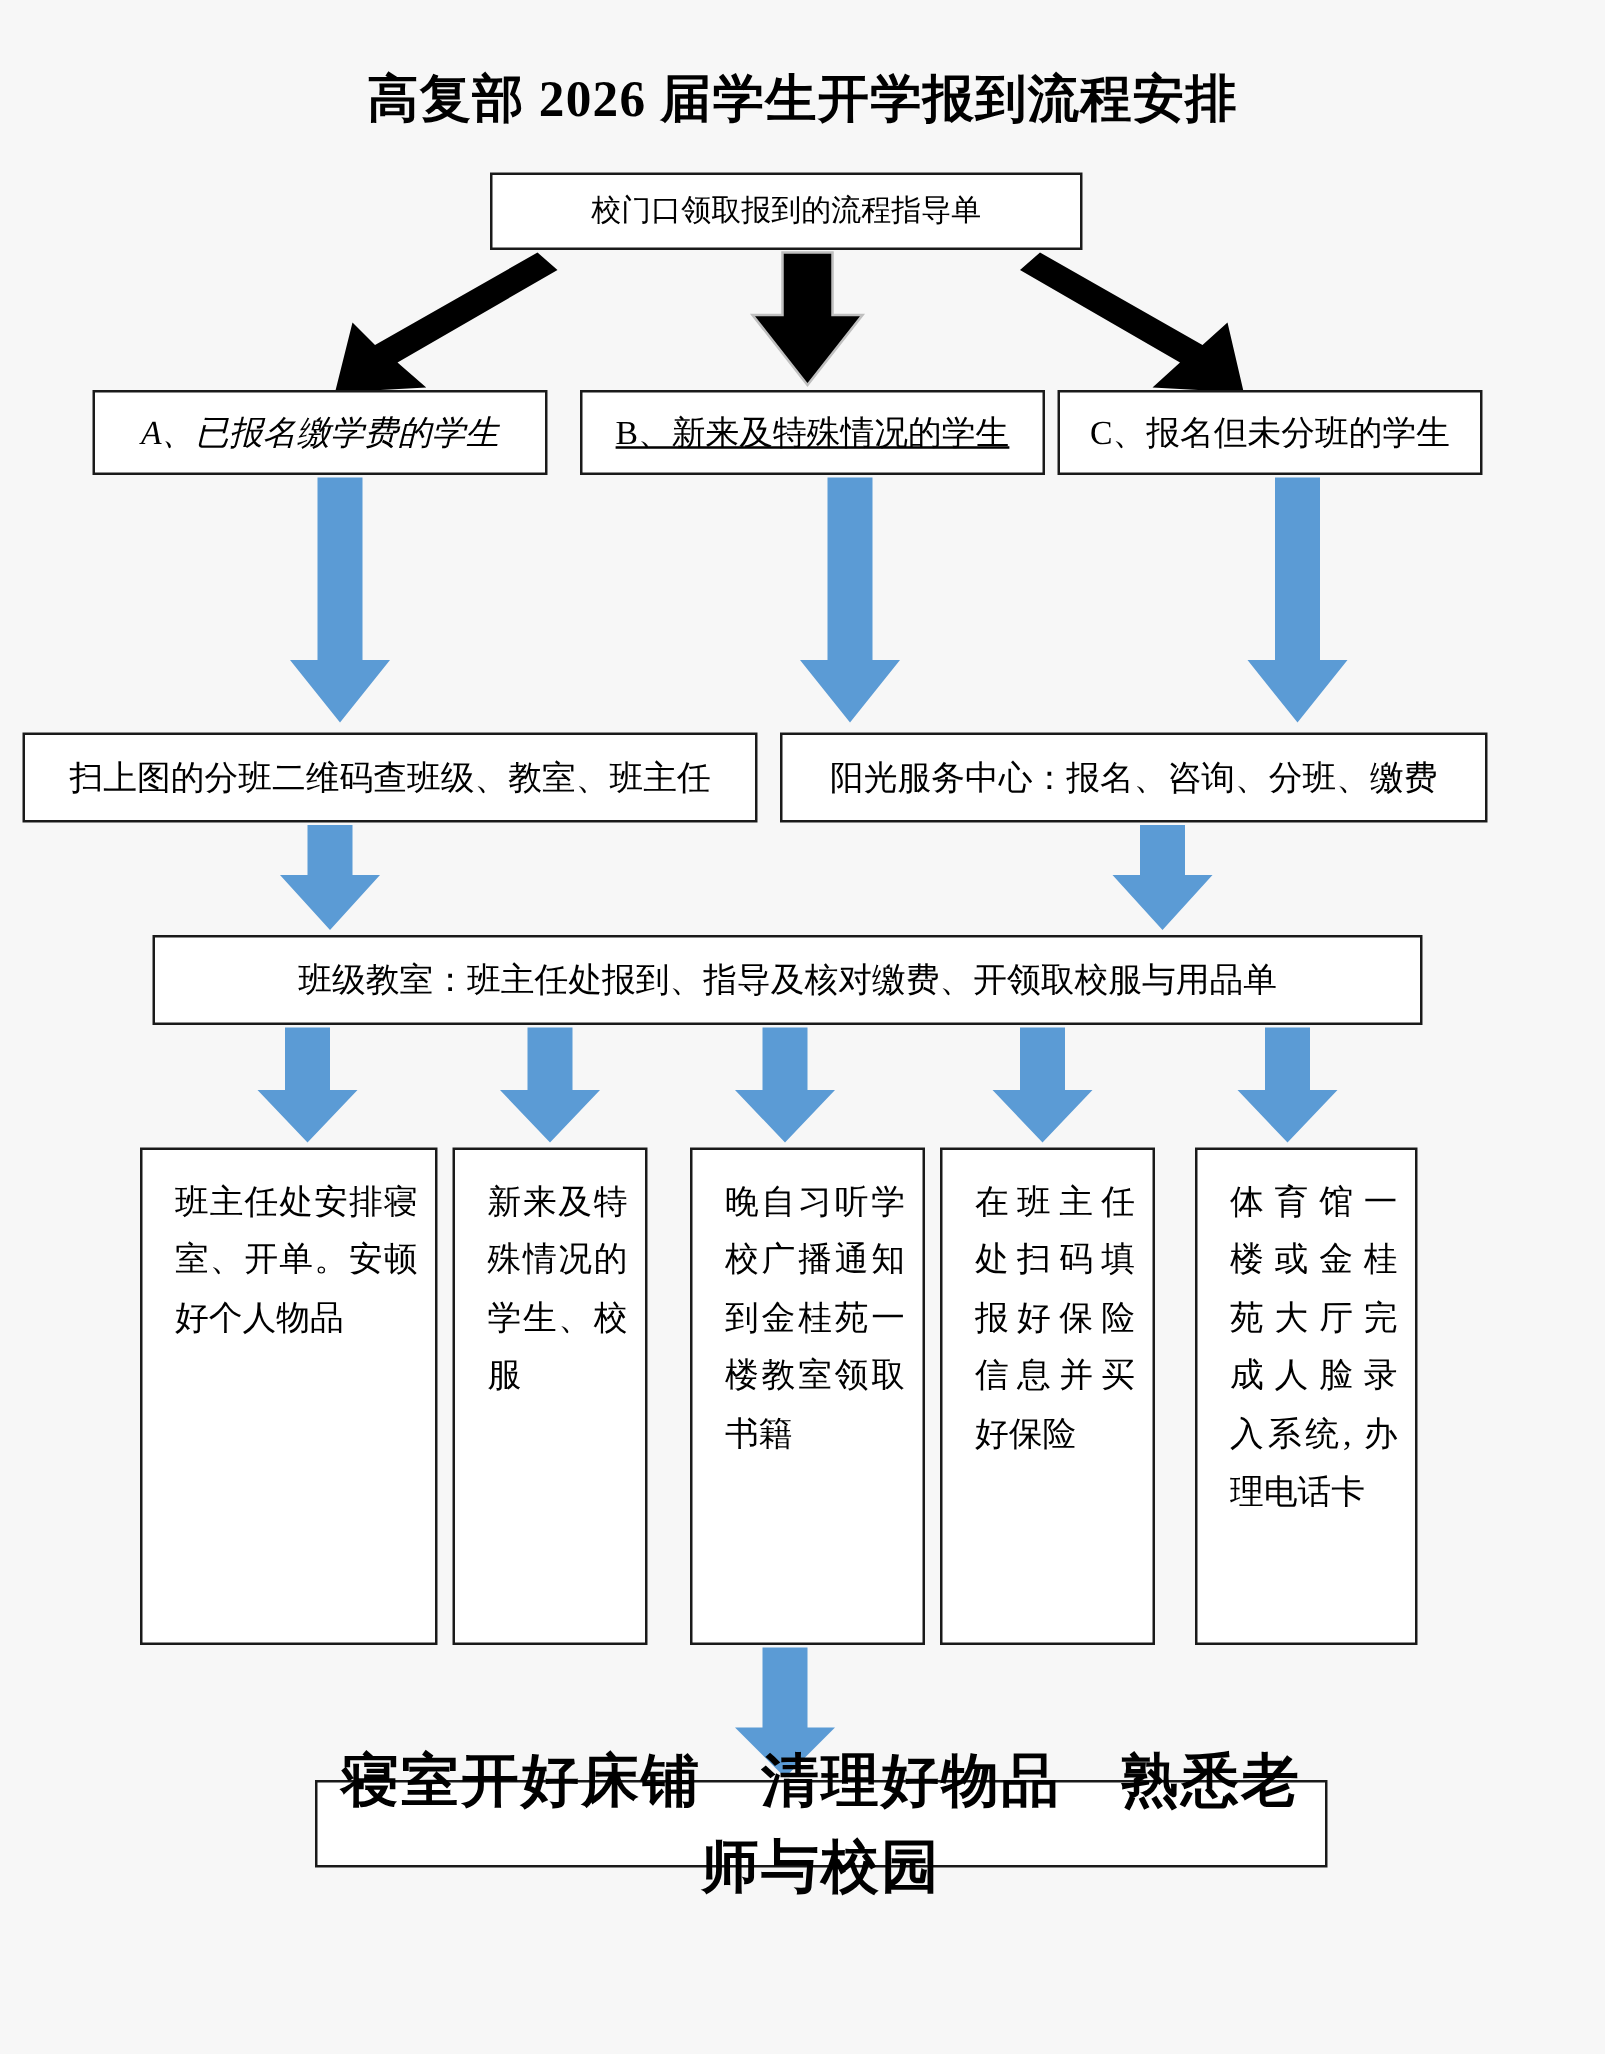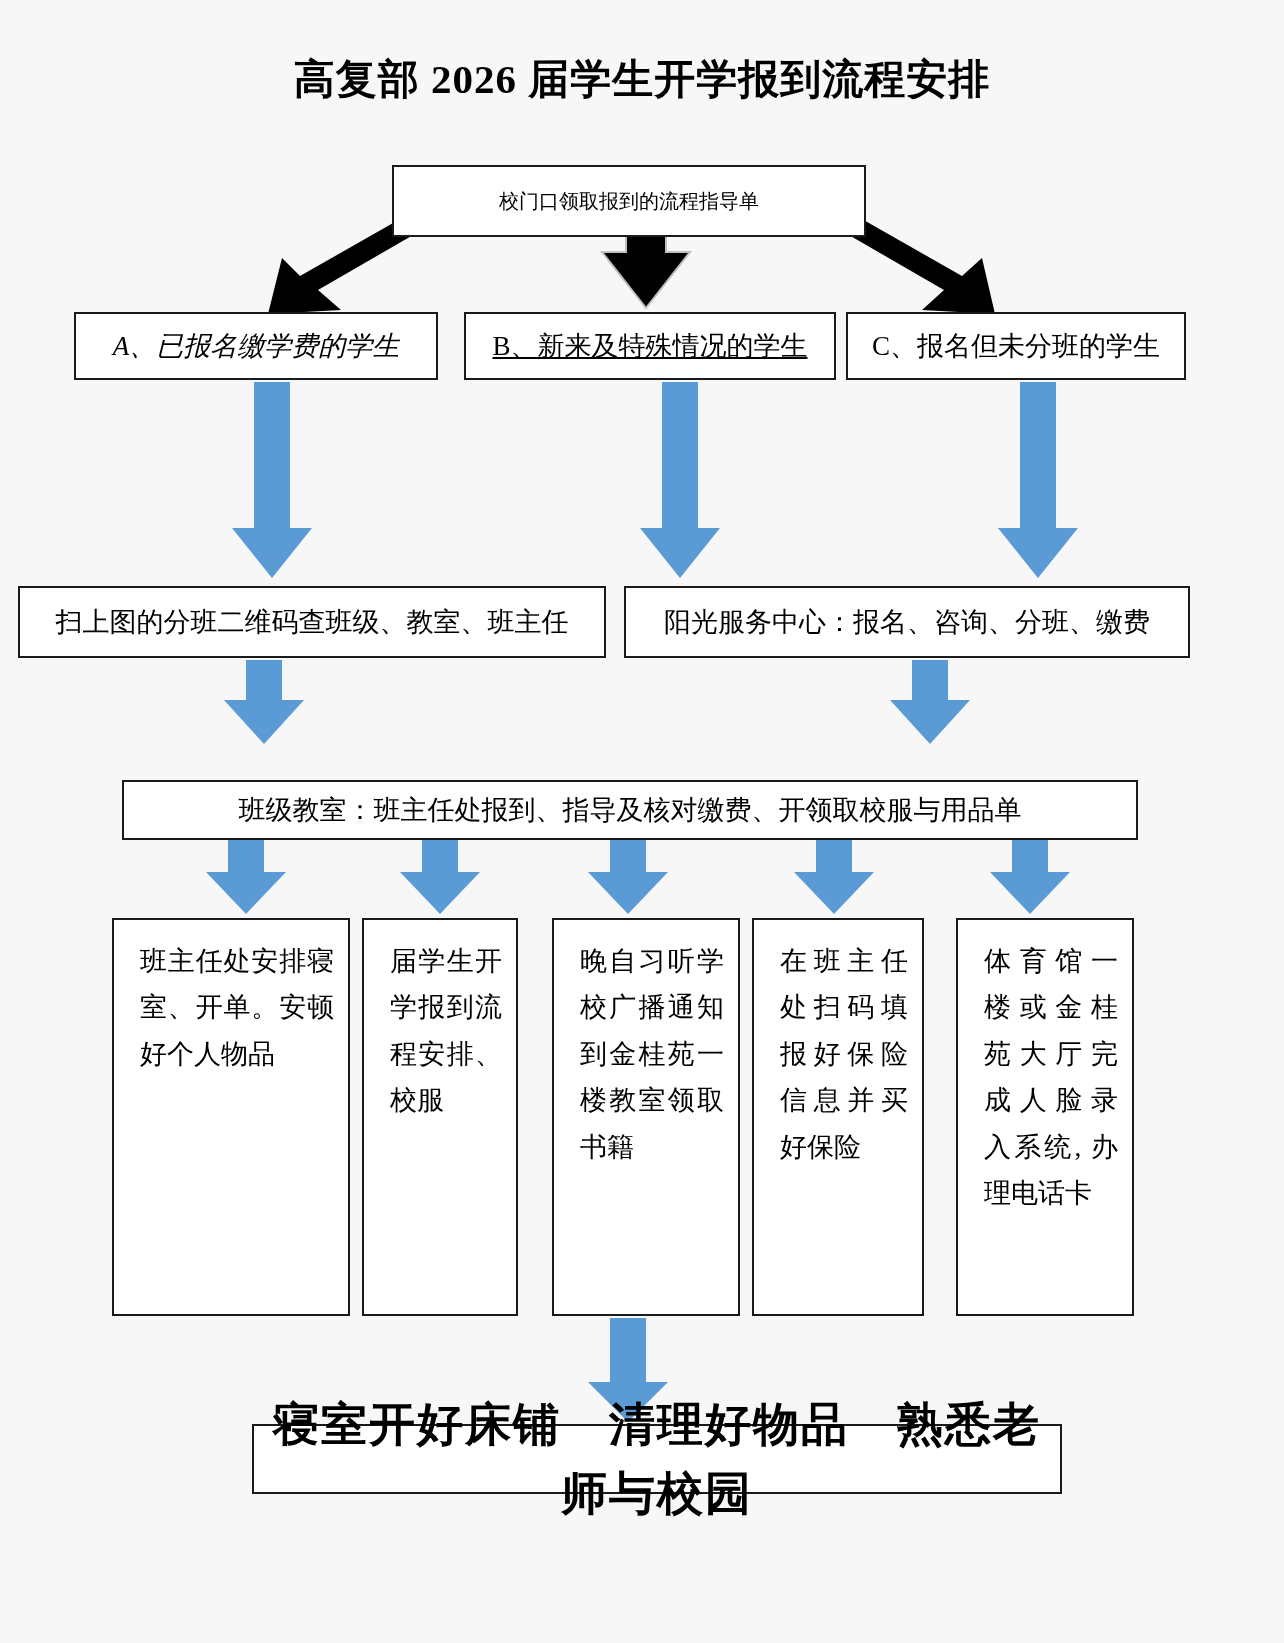--- a/index.html
+++ b/index.html
@@ -42,7 +42,7 @@
     font-weight: bold;
     letter-spacing: 1px;
   }
-  .node-entry   { left: 392px;  top: 138px; width: 474px;  height: 72px;  font-size: 20px; margin-top: 27px; }
+  .node-entry   { left: 392px;  top: 138px; width: 474px;  height: 62px;  font-size: 24px; }
   .node-a       { left: 74px;   top: 312px; width: 364px;  height: 68px;  font-size: 27px; font-style: italic; }
   .node-b       { left: 464px;  top: 312px; width: 372px;  height: 68px;  font-size: 27px; text-decoration: underline; }
   .node-c       { left: 846px;  top: 312px; width: 340px;  height: 68px;  font-size: 27px; }

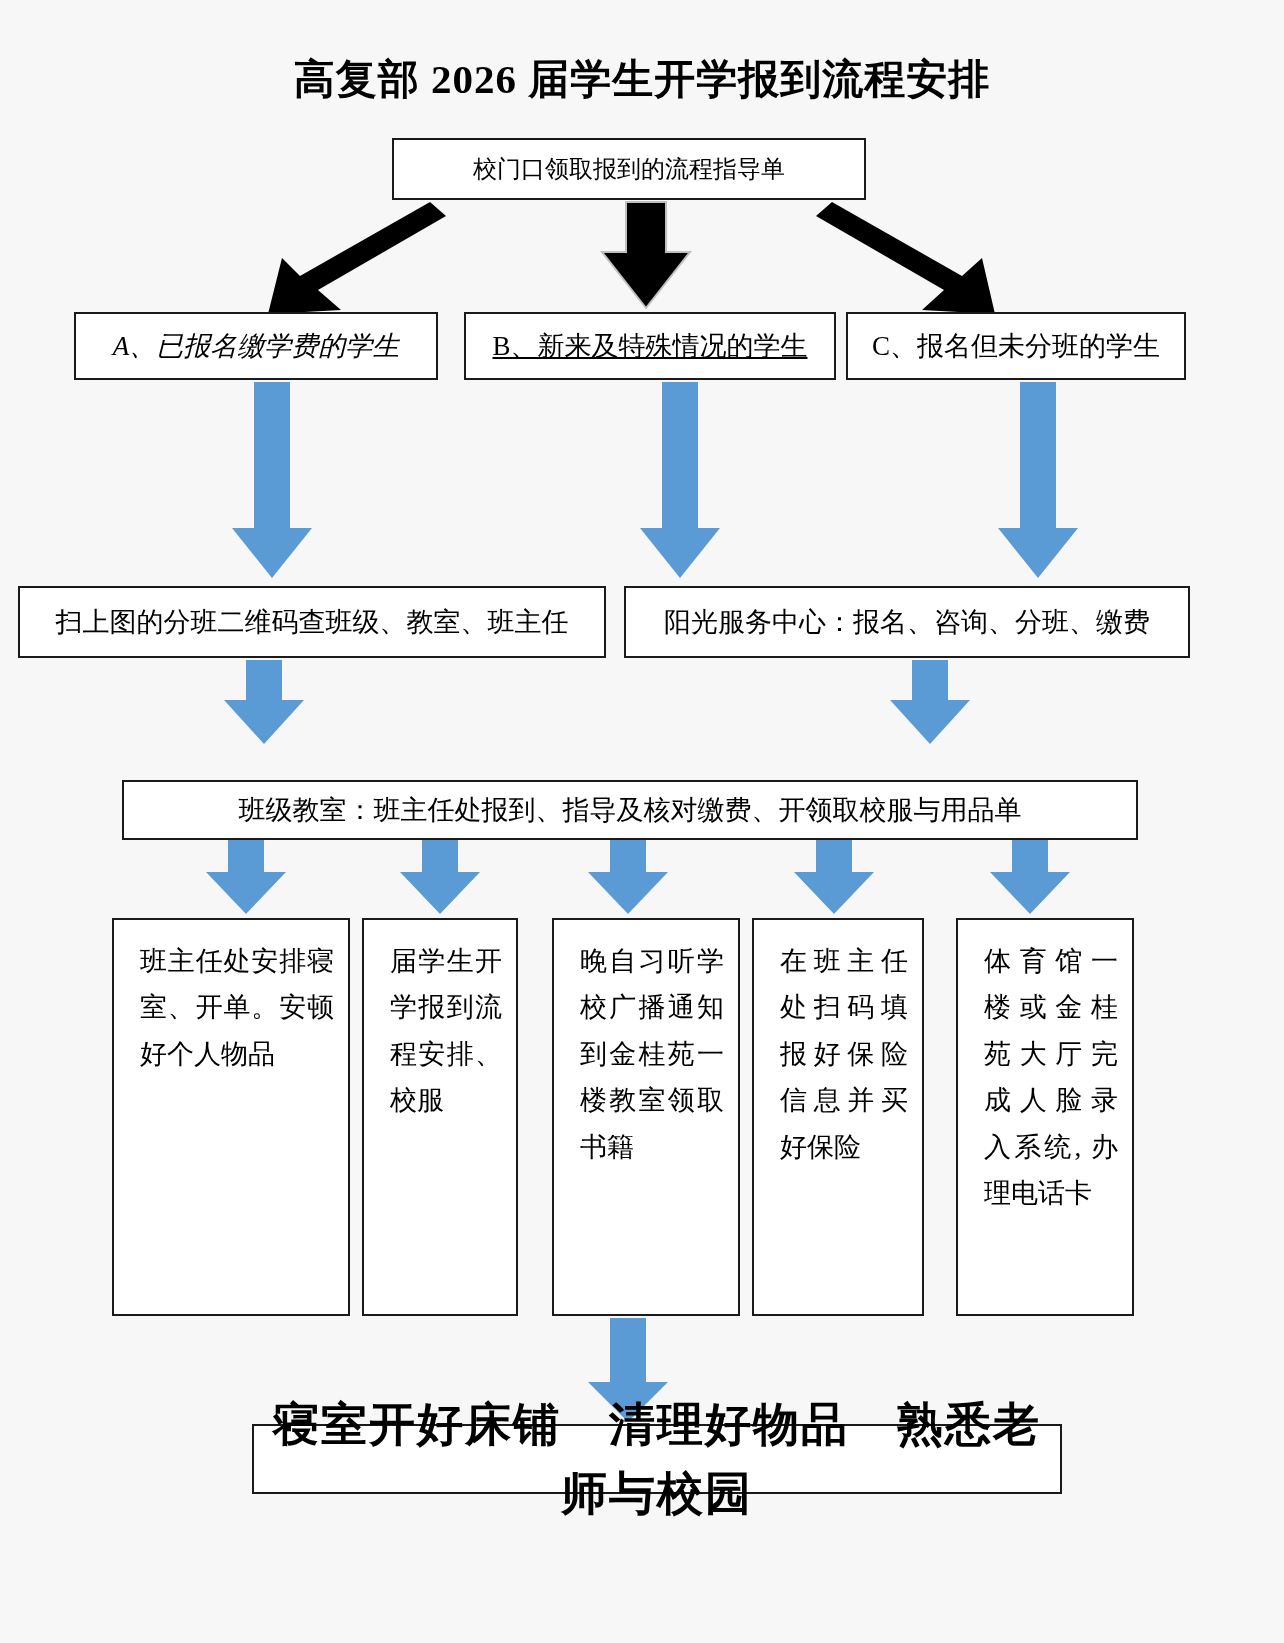--- a/index.html
+++ b/index.html
@@ -48,7 +48,7 @@
   .node-c       { left: 846px;  top: 312px; width: 340px;  height: 68px;  font-size: 27px; }
   .node-scan    { left: 18px;   top: 586px; width: 588px;  height: 72px;  font-size: 27px; }
   .node-sun     { left: 624px;  top: 586px; width: 566px;  height: 72px;  font-size: 27px; }
-  .node-class   { left: 122px;  top: 780px; width: 1016px; height: 60px;  font-size: 27px; }
+  .node-class   { left: 122px;  top: 748px; width: 1016px; height: 72px;  font-size: 27px; }
 
   .col {
     position: absolute;

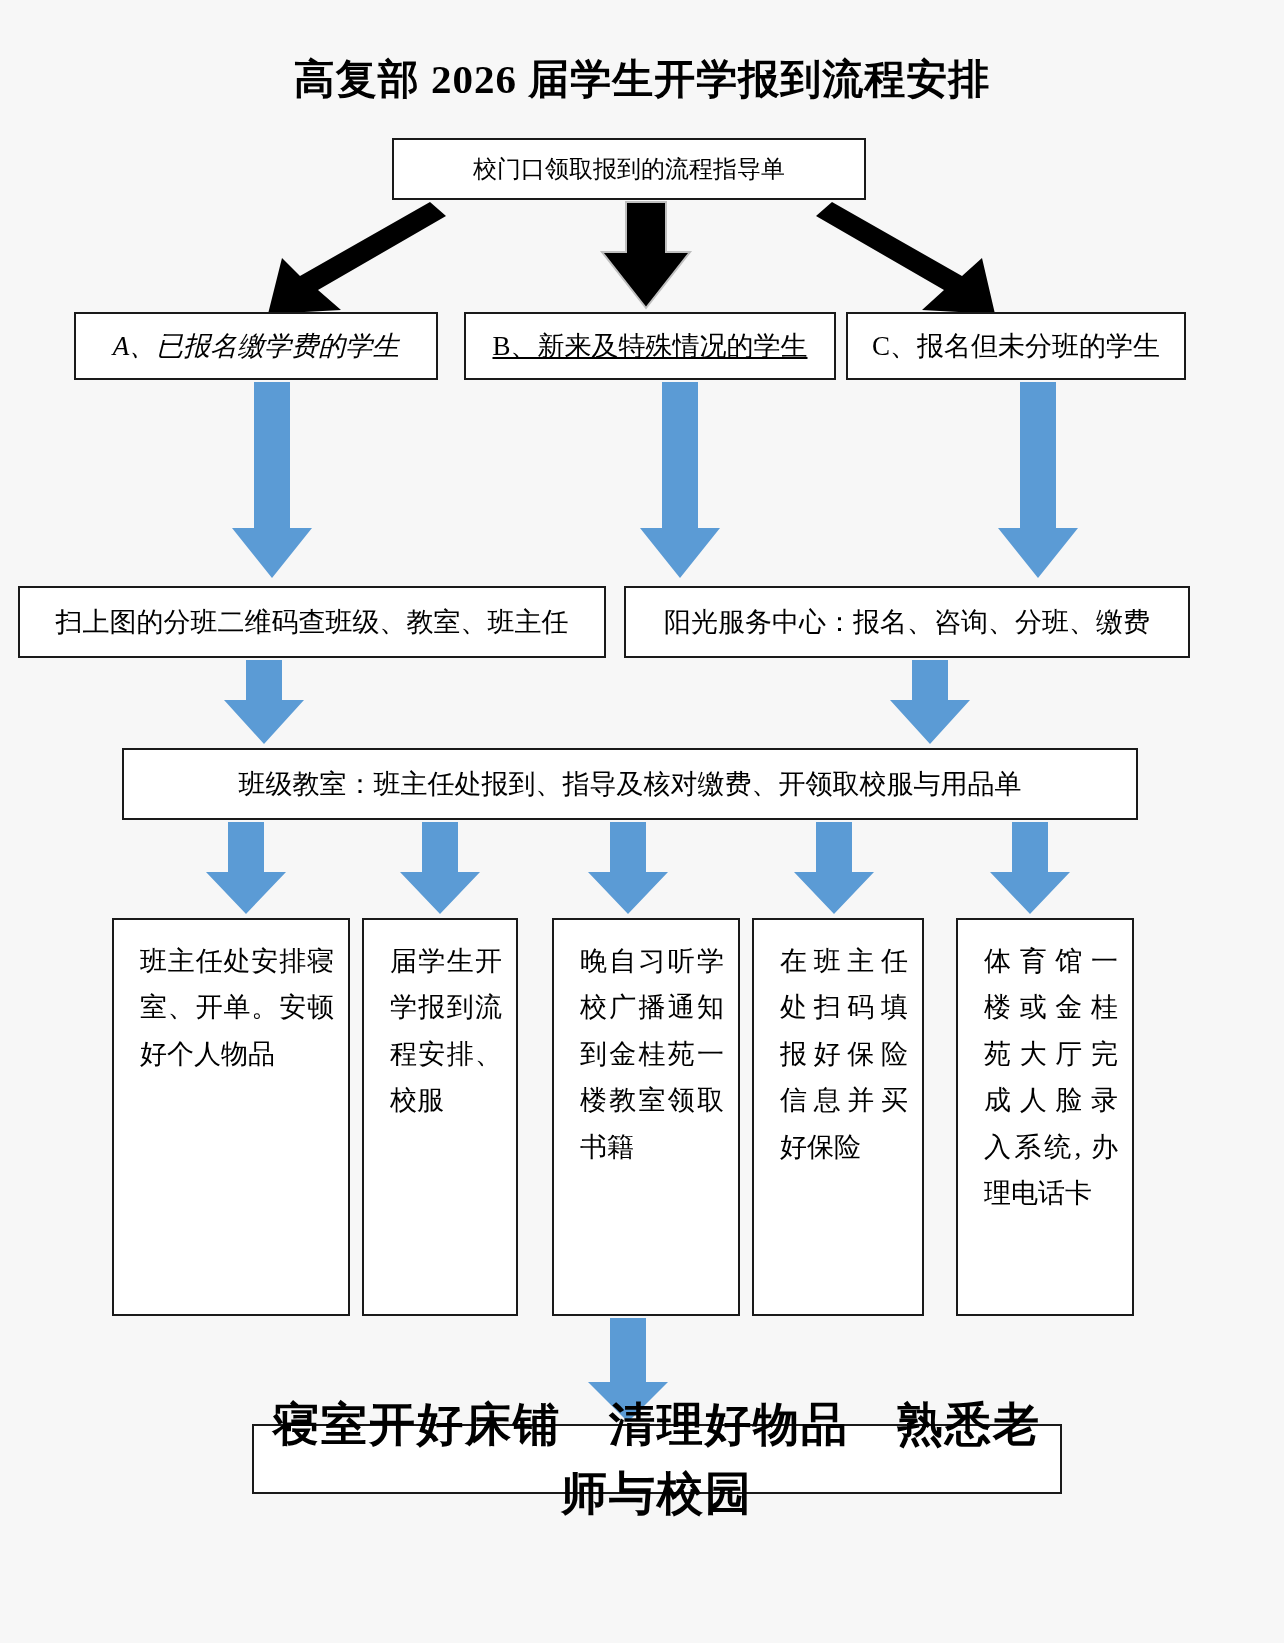--- a/index.html
+++ b/index.html
@@ -167,7 +167,7 @@
   </div>
 
   <div class="col col-1">班主任处安排寝室、开单。安顿好个人物品</div>
-  <div class="col col-2">届学生开学报到流程安排、校服</div>
+  <div class="col col-2">新来及特殊情况的学生、校服</div>
   <div class="col col-4">在班主任处扫码填报好保险信息并买好保险</div>
   <div class="col col-3">晚自习听学校广播通知到金桂苑一楼教室领取书籍</div>
   <div class="col col-5">体育馆一楼或金桂苑大厅完成人脸录入系统, 办理电话卡</div>

